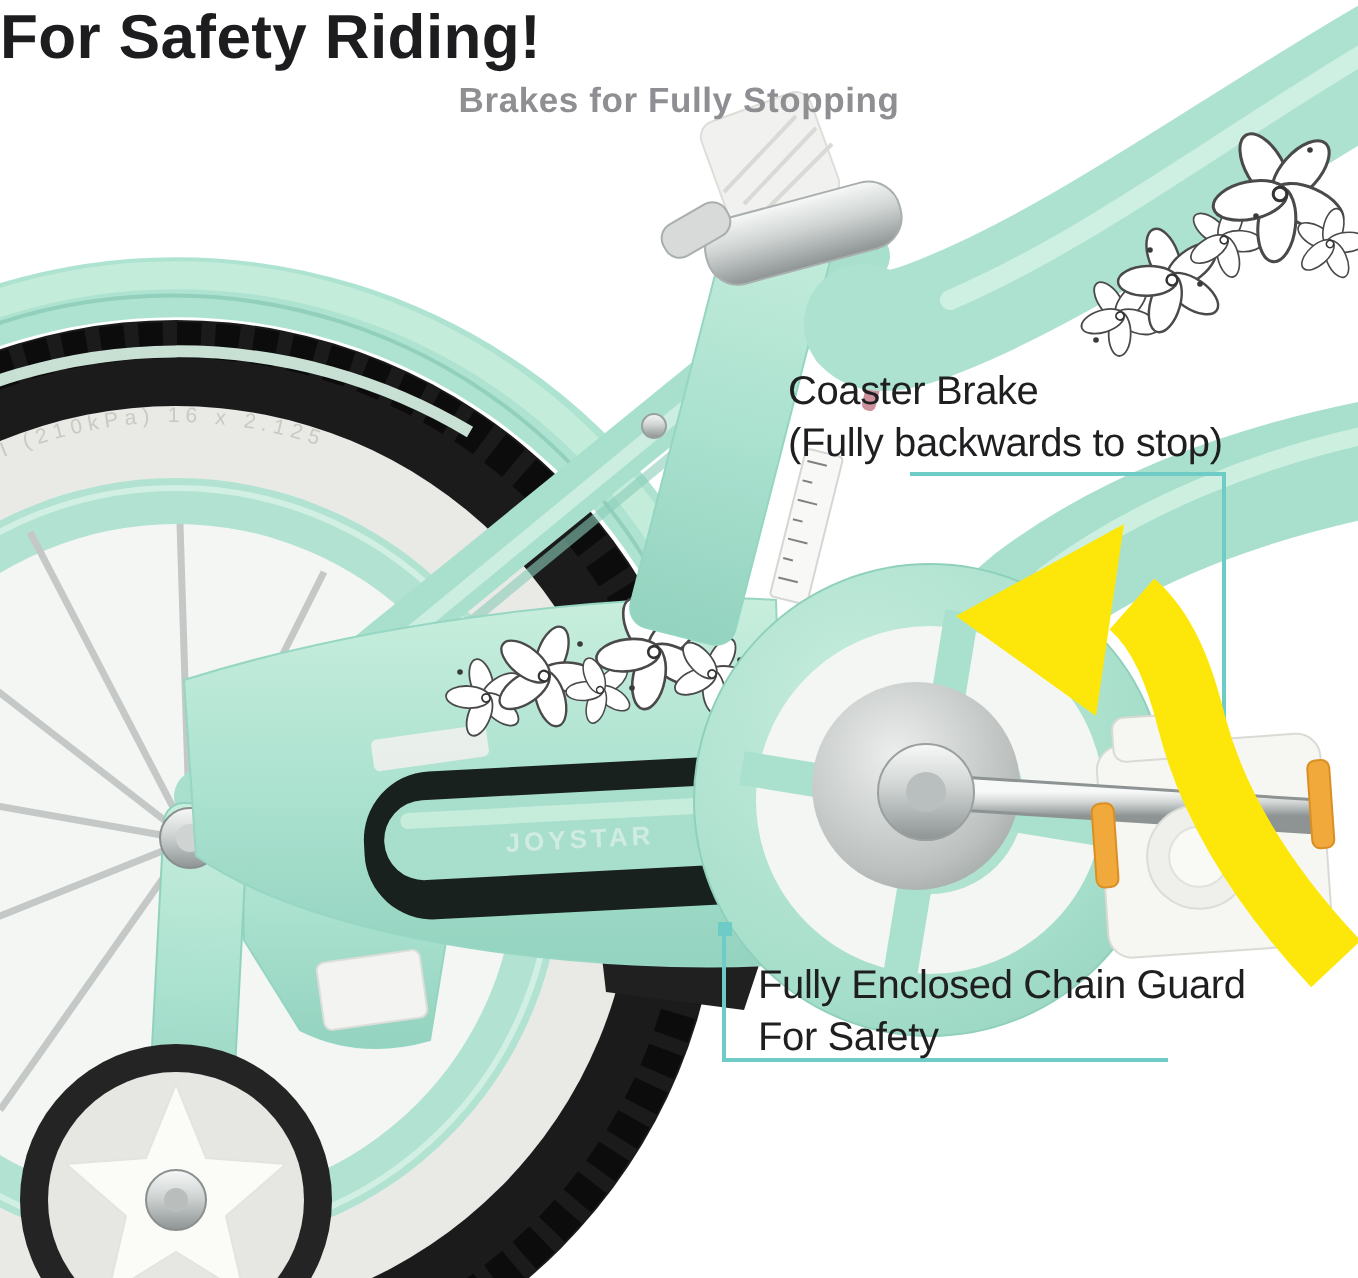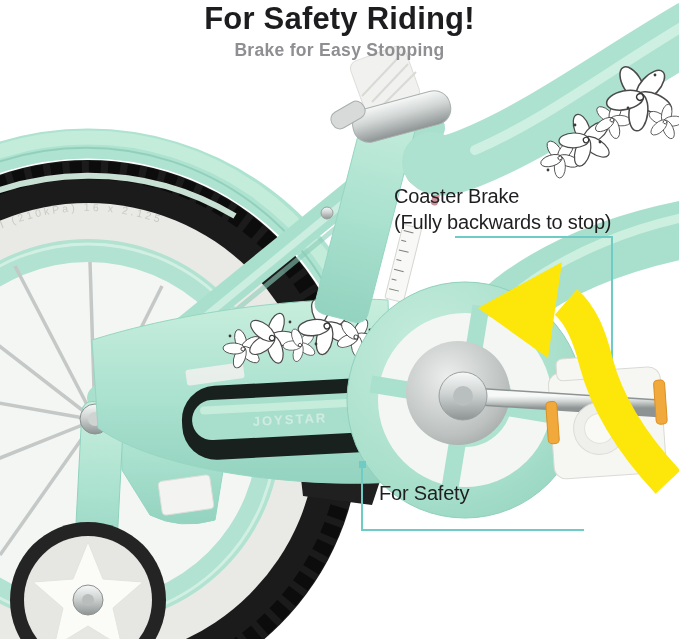--- a/index.html
+++ b/index.html
@@ -6,7 +6,7 @@
   .stage{position:relative;width:679px;height:639px;overflow:hidden;background:#ffffff;
          font-family:"Liberation Sans",sans-serif;}
   .stage svg{position:absolute;left:0;top:0;}
-  .title{position:absolute;left:0;top:1px;width:679px;text-align:center;
+  .title{position:absolute;left:0;top:1px;width:679px;
          font-size:31px;font-weight:800;color:#1d1d1f;letter-spacing:.2px;}
   .subtitle{position:absolute;left:0;top:40px;width:679px;text-align:center;
          font-size:17.5px;font-weight:600;color:#8f8f93;letter-spacing:.3px;}

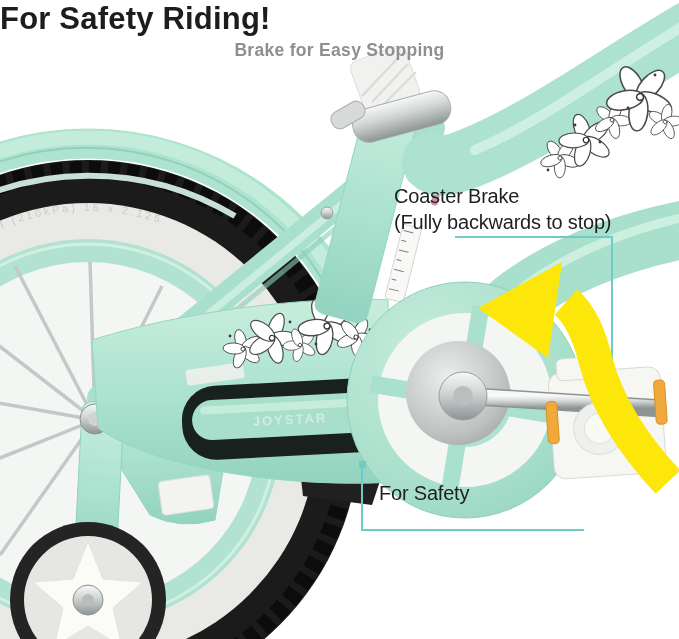--- a/index.html
+++ b/index.html
@@ -235,7 +235,7 @@
 </svg>
 
   <div class="title">For Safety Riding!</div>
-  <div class="subtitle">Brake for Easy Stopping</div>
+  <div class="subtitle">Brakes for Fully Stopping</div>
 
   <div class="callout co-coaster">
     <div>Coaster Brake</div>

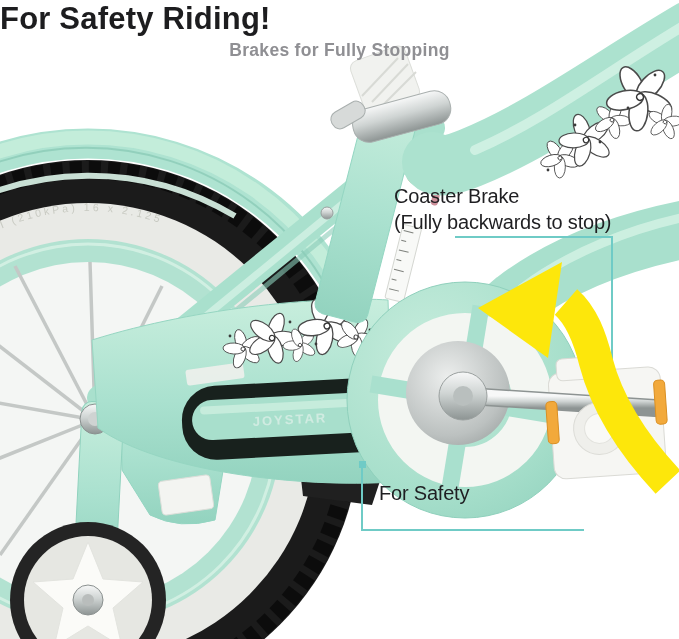--- a/index.html
+++ b/index.html
@@ -243,6 +243,7 @@
   </div>
 
   <div class="callout co-chain">
+    <div>Fully Enclosed Chain Guard</div>
     <div>For Safety</div>
   </div>
 </div>

